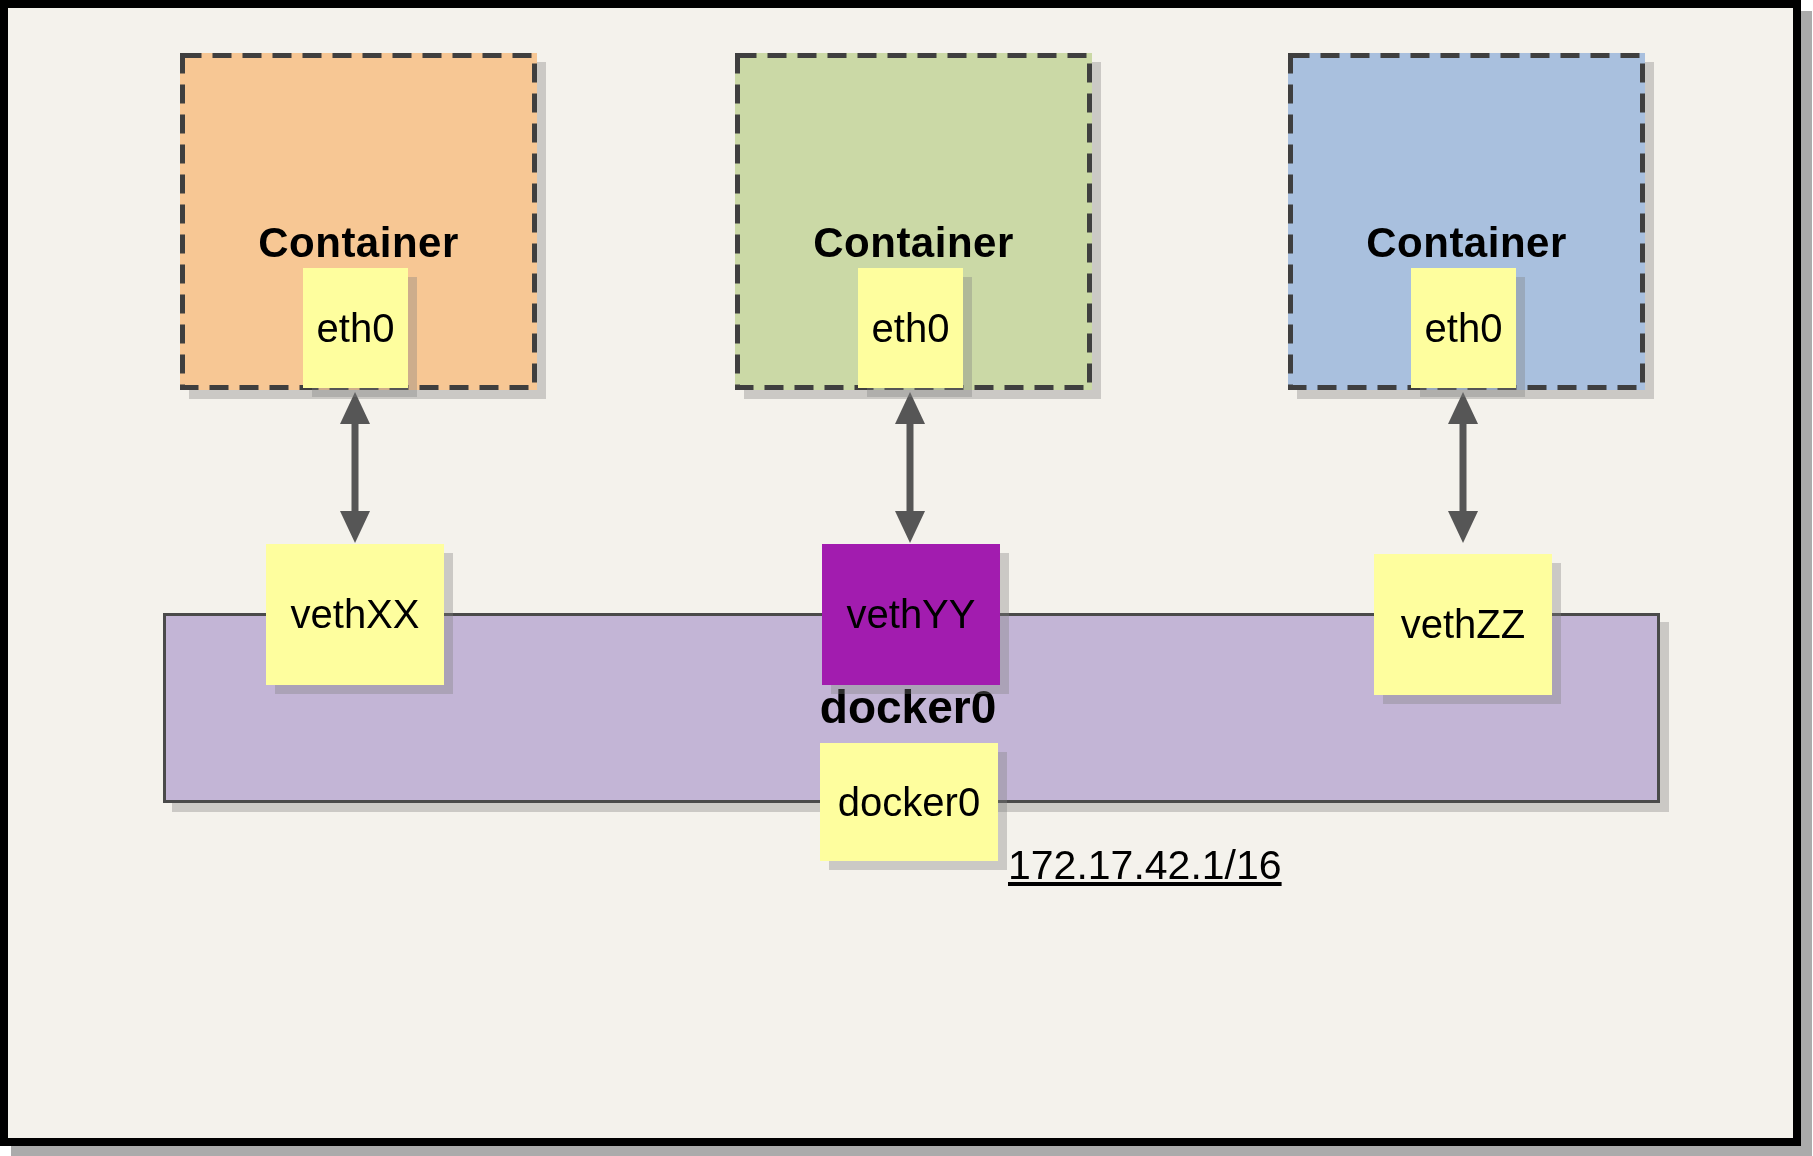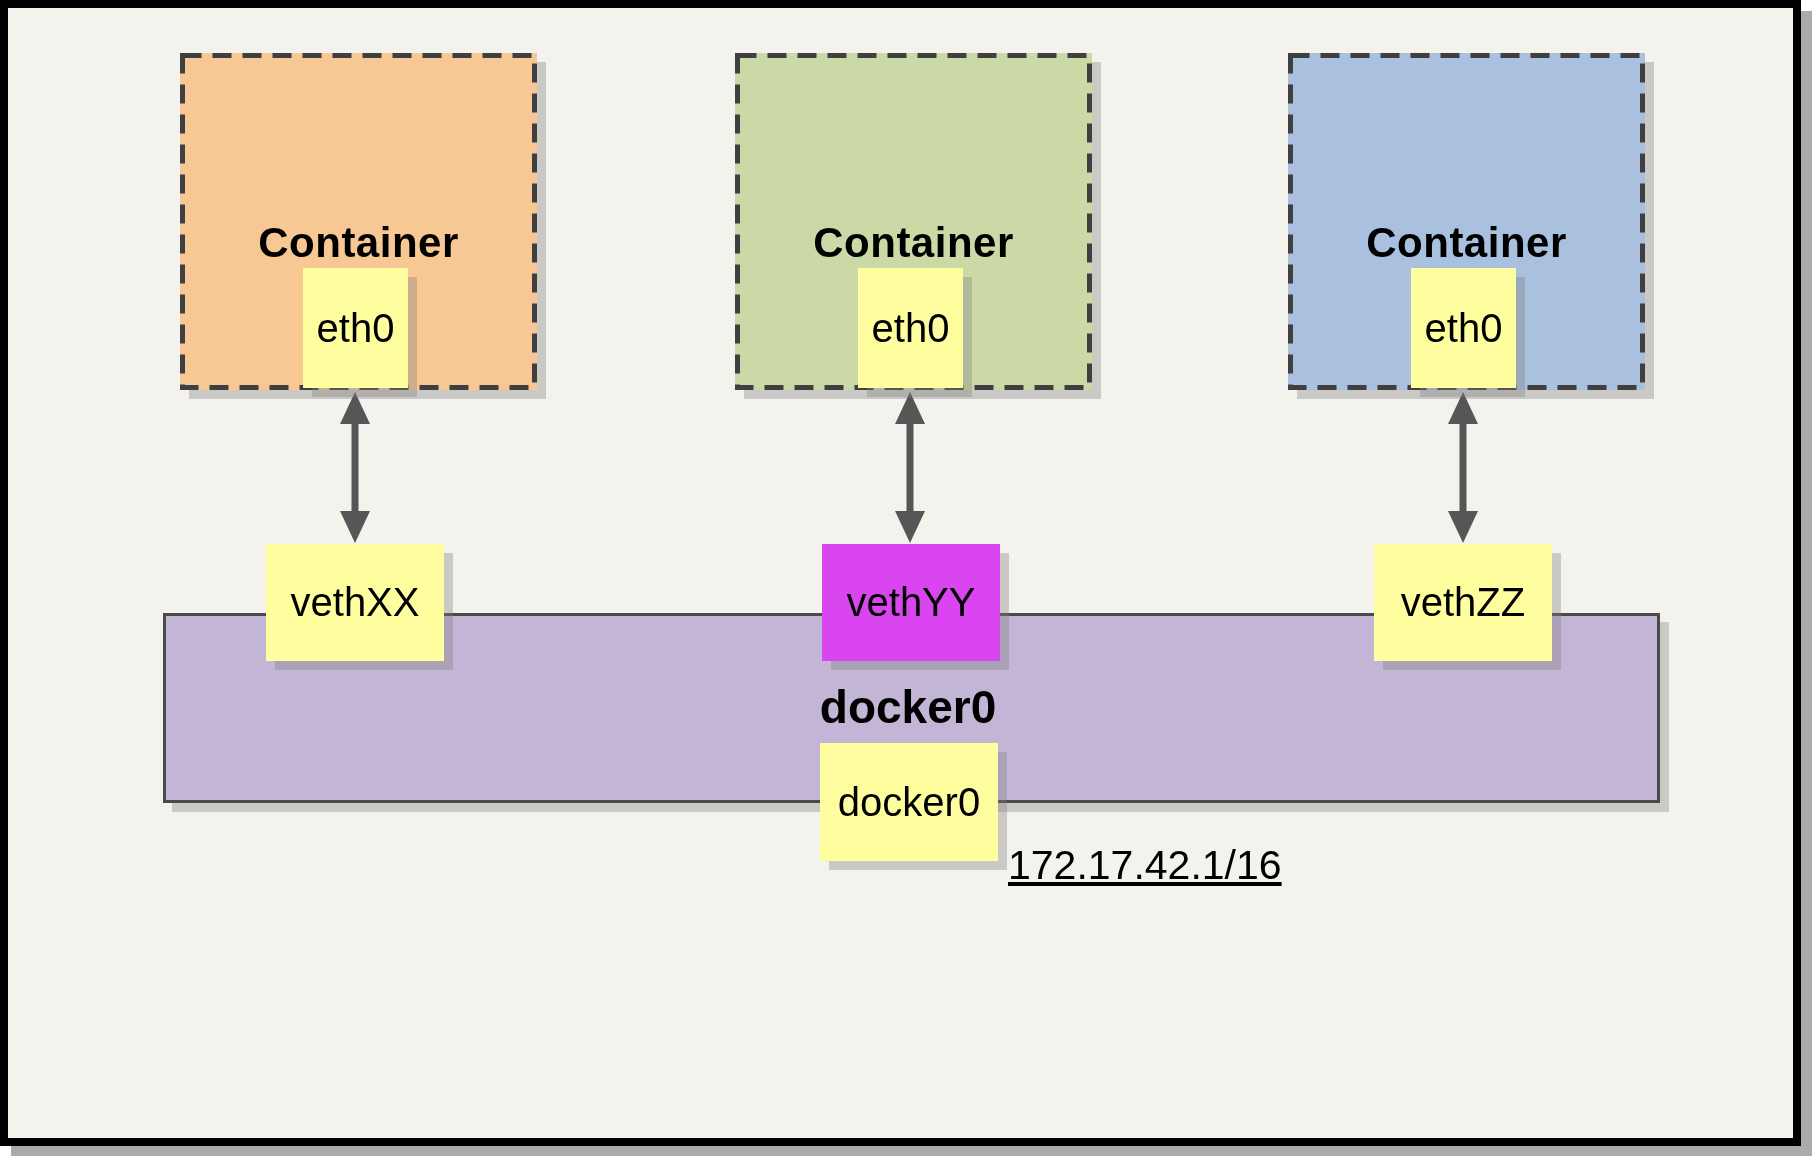--- a/index.html
+++ b/index.html
@@ -40,7 +40,7 @@
     z-index:6;
   }
   .eth-box   { width:105px; height:120px; top:268px;justify-content:center; }
-  .veth-box  { width:178px; height:117px; top:544px; }
+  .veth-box  { width:178px; height:141px; top:544px; }
   .docker-if-box { width:178px; height:118px; top:743px; left:820px; }
   #eth-1 { left:303px; }
   #eth-2 { left:858px; }

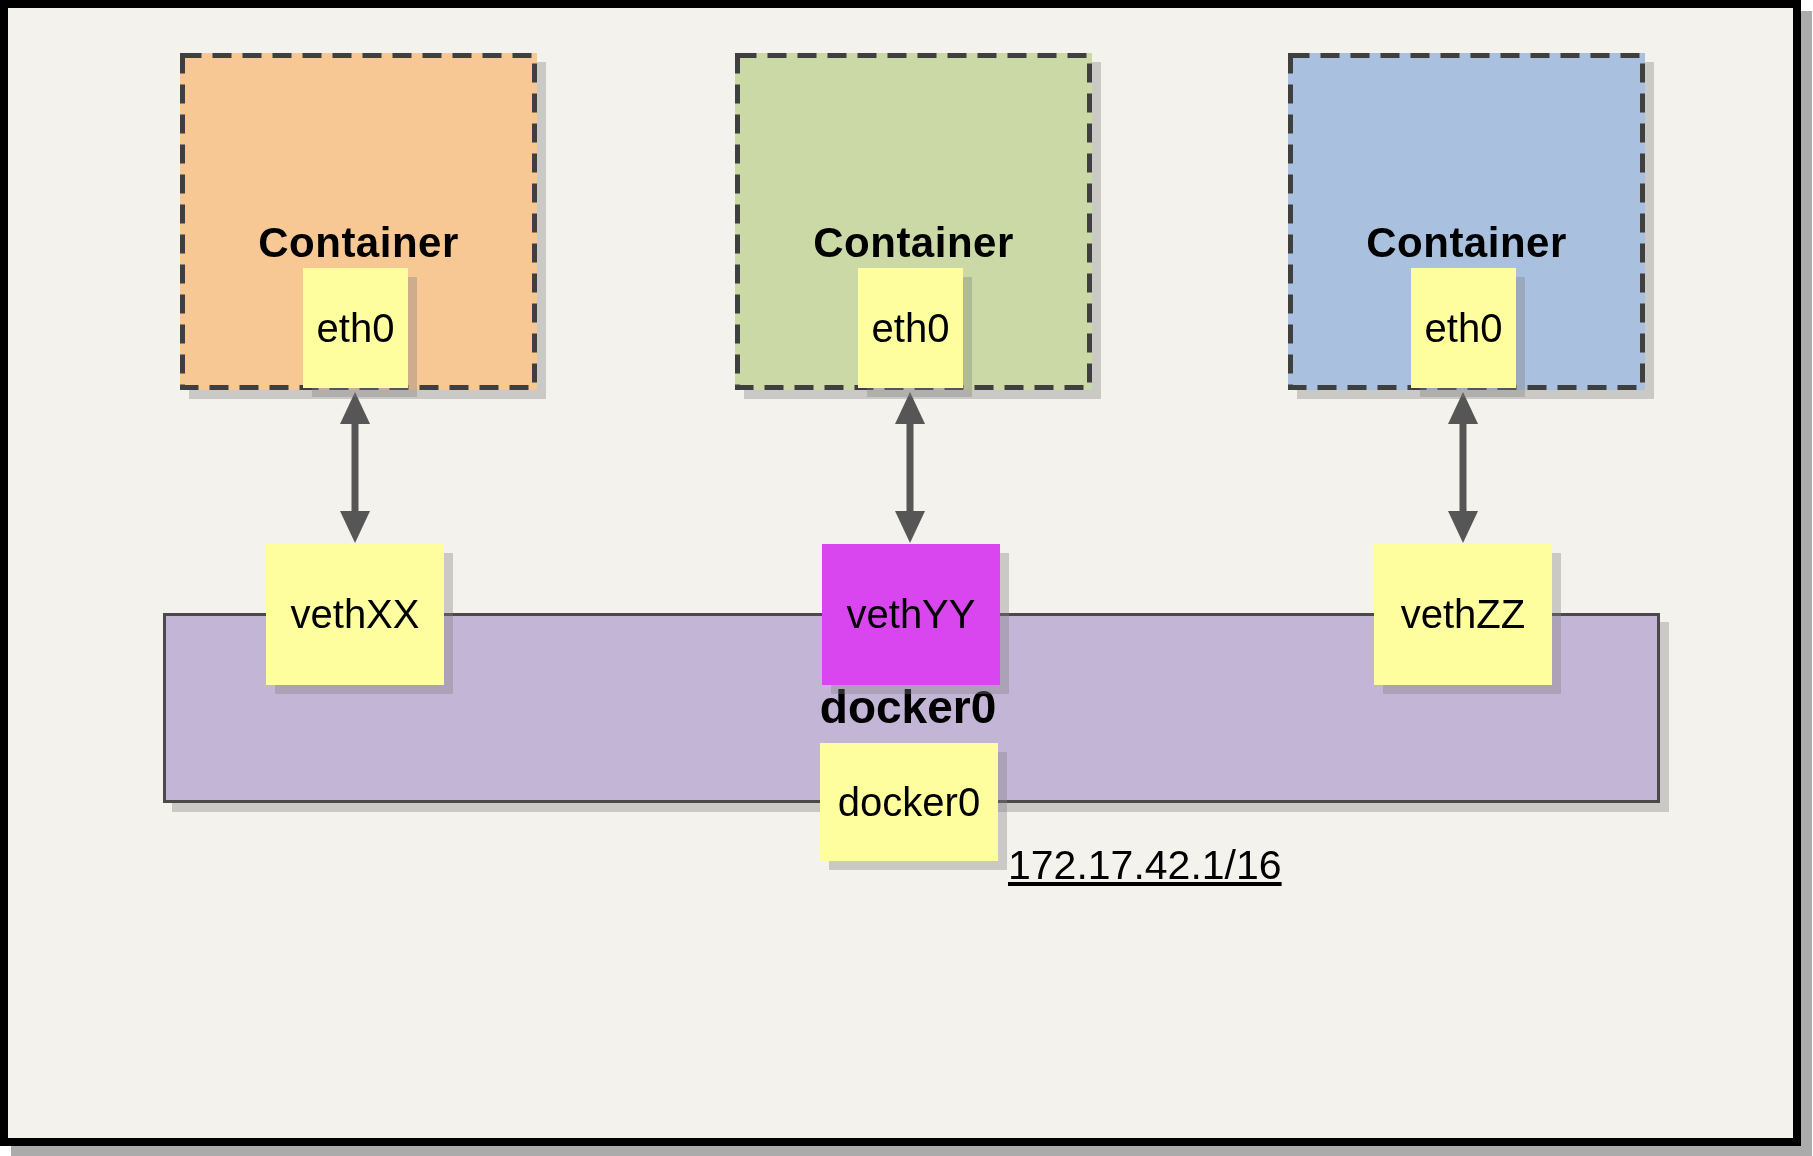--- a/index.html
+++ b/index.html
@@ -140,7 +140,7 @@
   <div id="veth-1" class="note veth-box" style="background-color: rgb(254, 254, 158);">
     <span>vethXX</span>
   </div>
-  <div id="veth-2" class="note veth-box" style="background-color: #d946ef;">
+  <div id="veth-2" class="note veth-box" style="background-color: #a21caf;">
     <span>vethYY</span>
   </div>
   <div id="veth-3" class="note veth-box" style="background-color: rgb(254, 254, 158);">

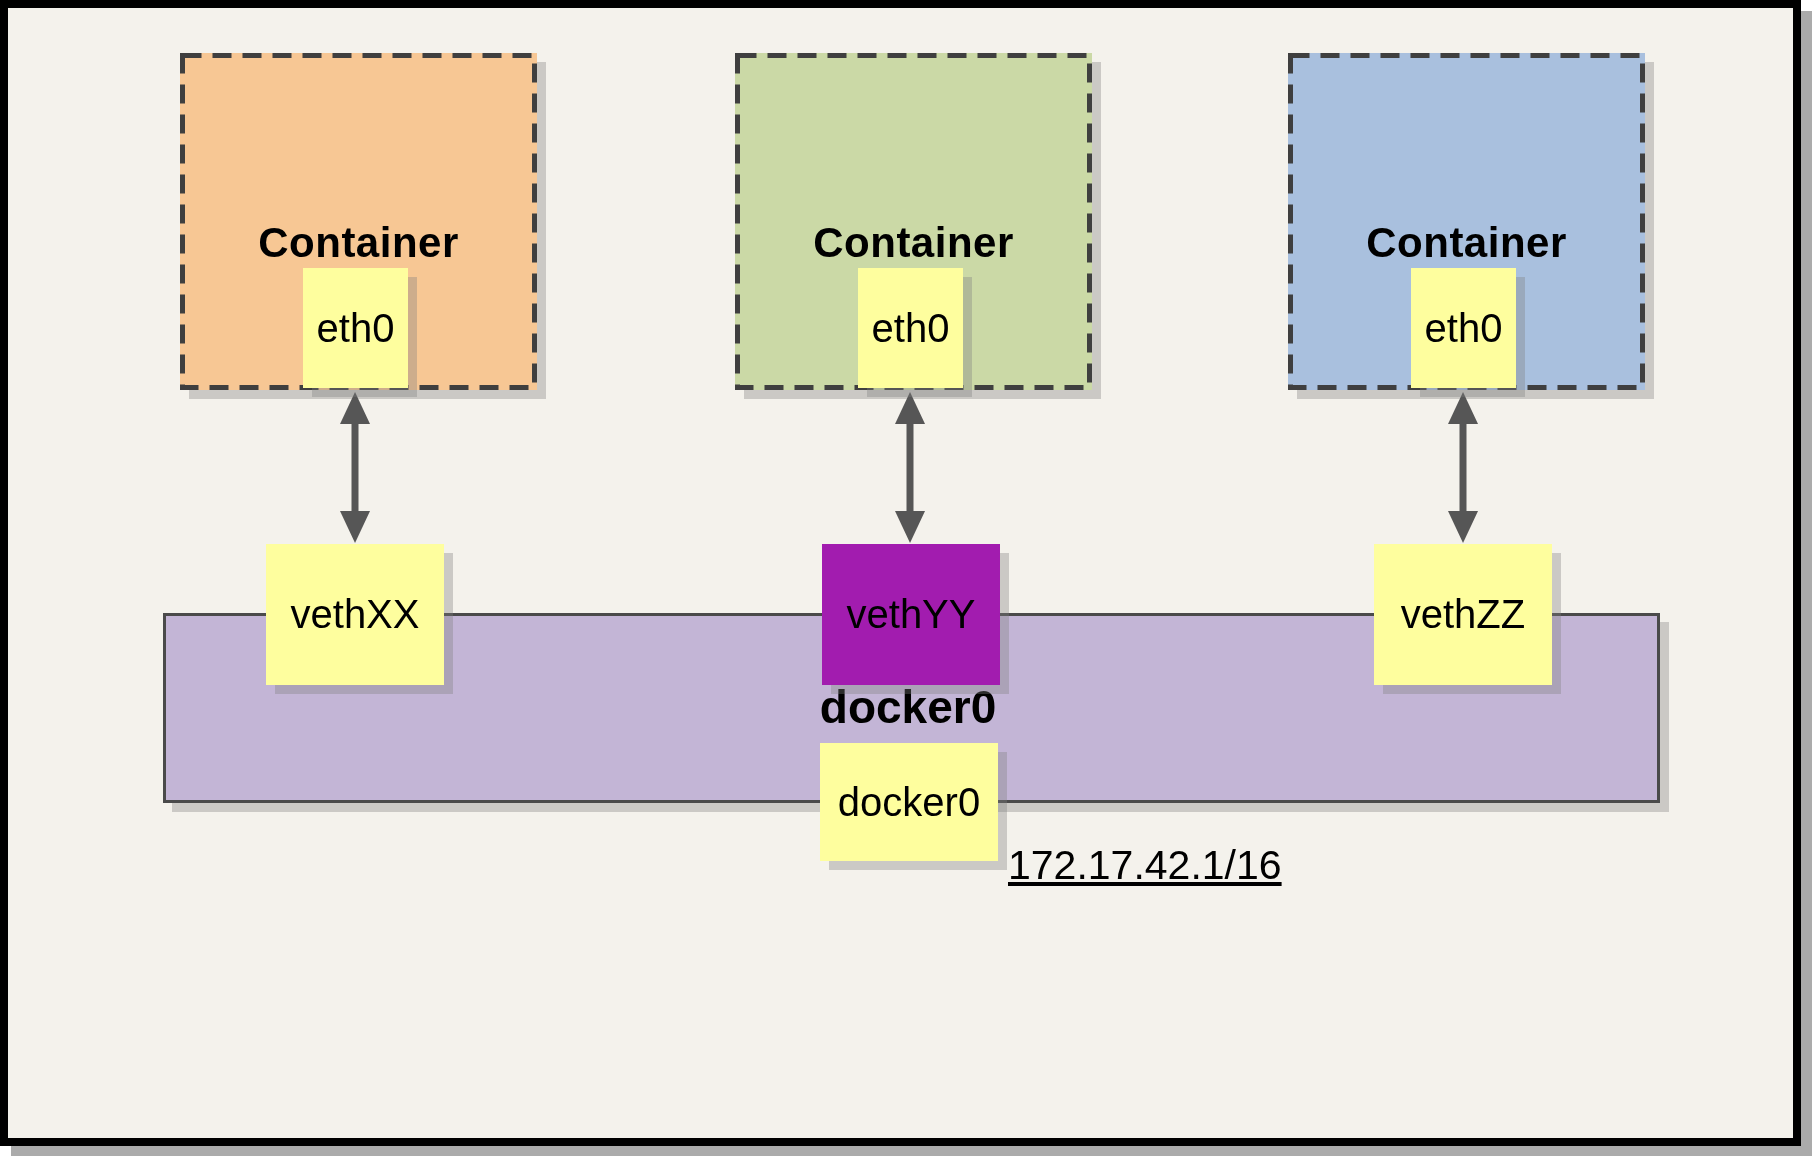--- a/index.html
+++ b/index.html
@@ -143,7 +143,7 @@
   <div id="veth-2" class="note veth-box" style="background-color: #a21caf;">
     <span>vethYY</span>
   </div>
-  <div id="veth-3" class="note veth-box" style="background-color: rgb(254, 254, 158);">
+  <div id="veth-3" class="note veth-box" style="background-color: rgb(254, 254, 158); margin-top: 10px;">
     <span>vethZZ</span>
   </div>
 

